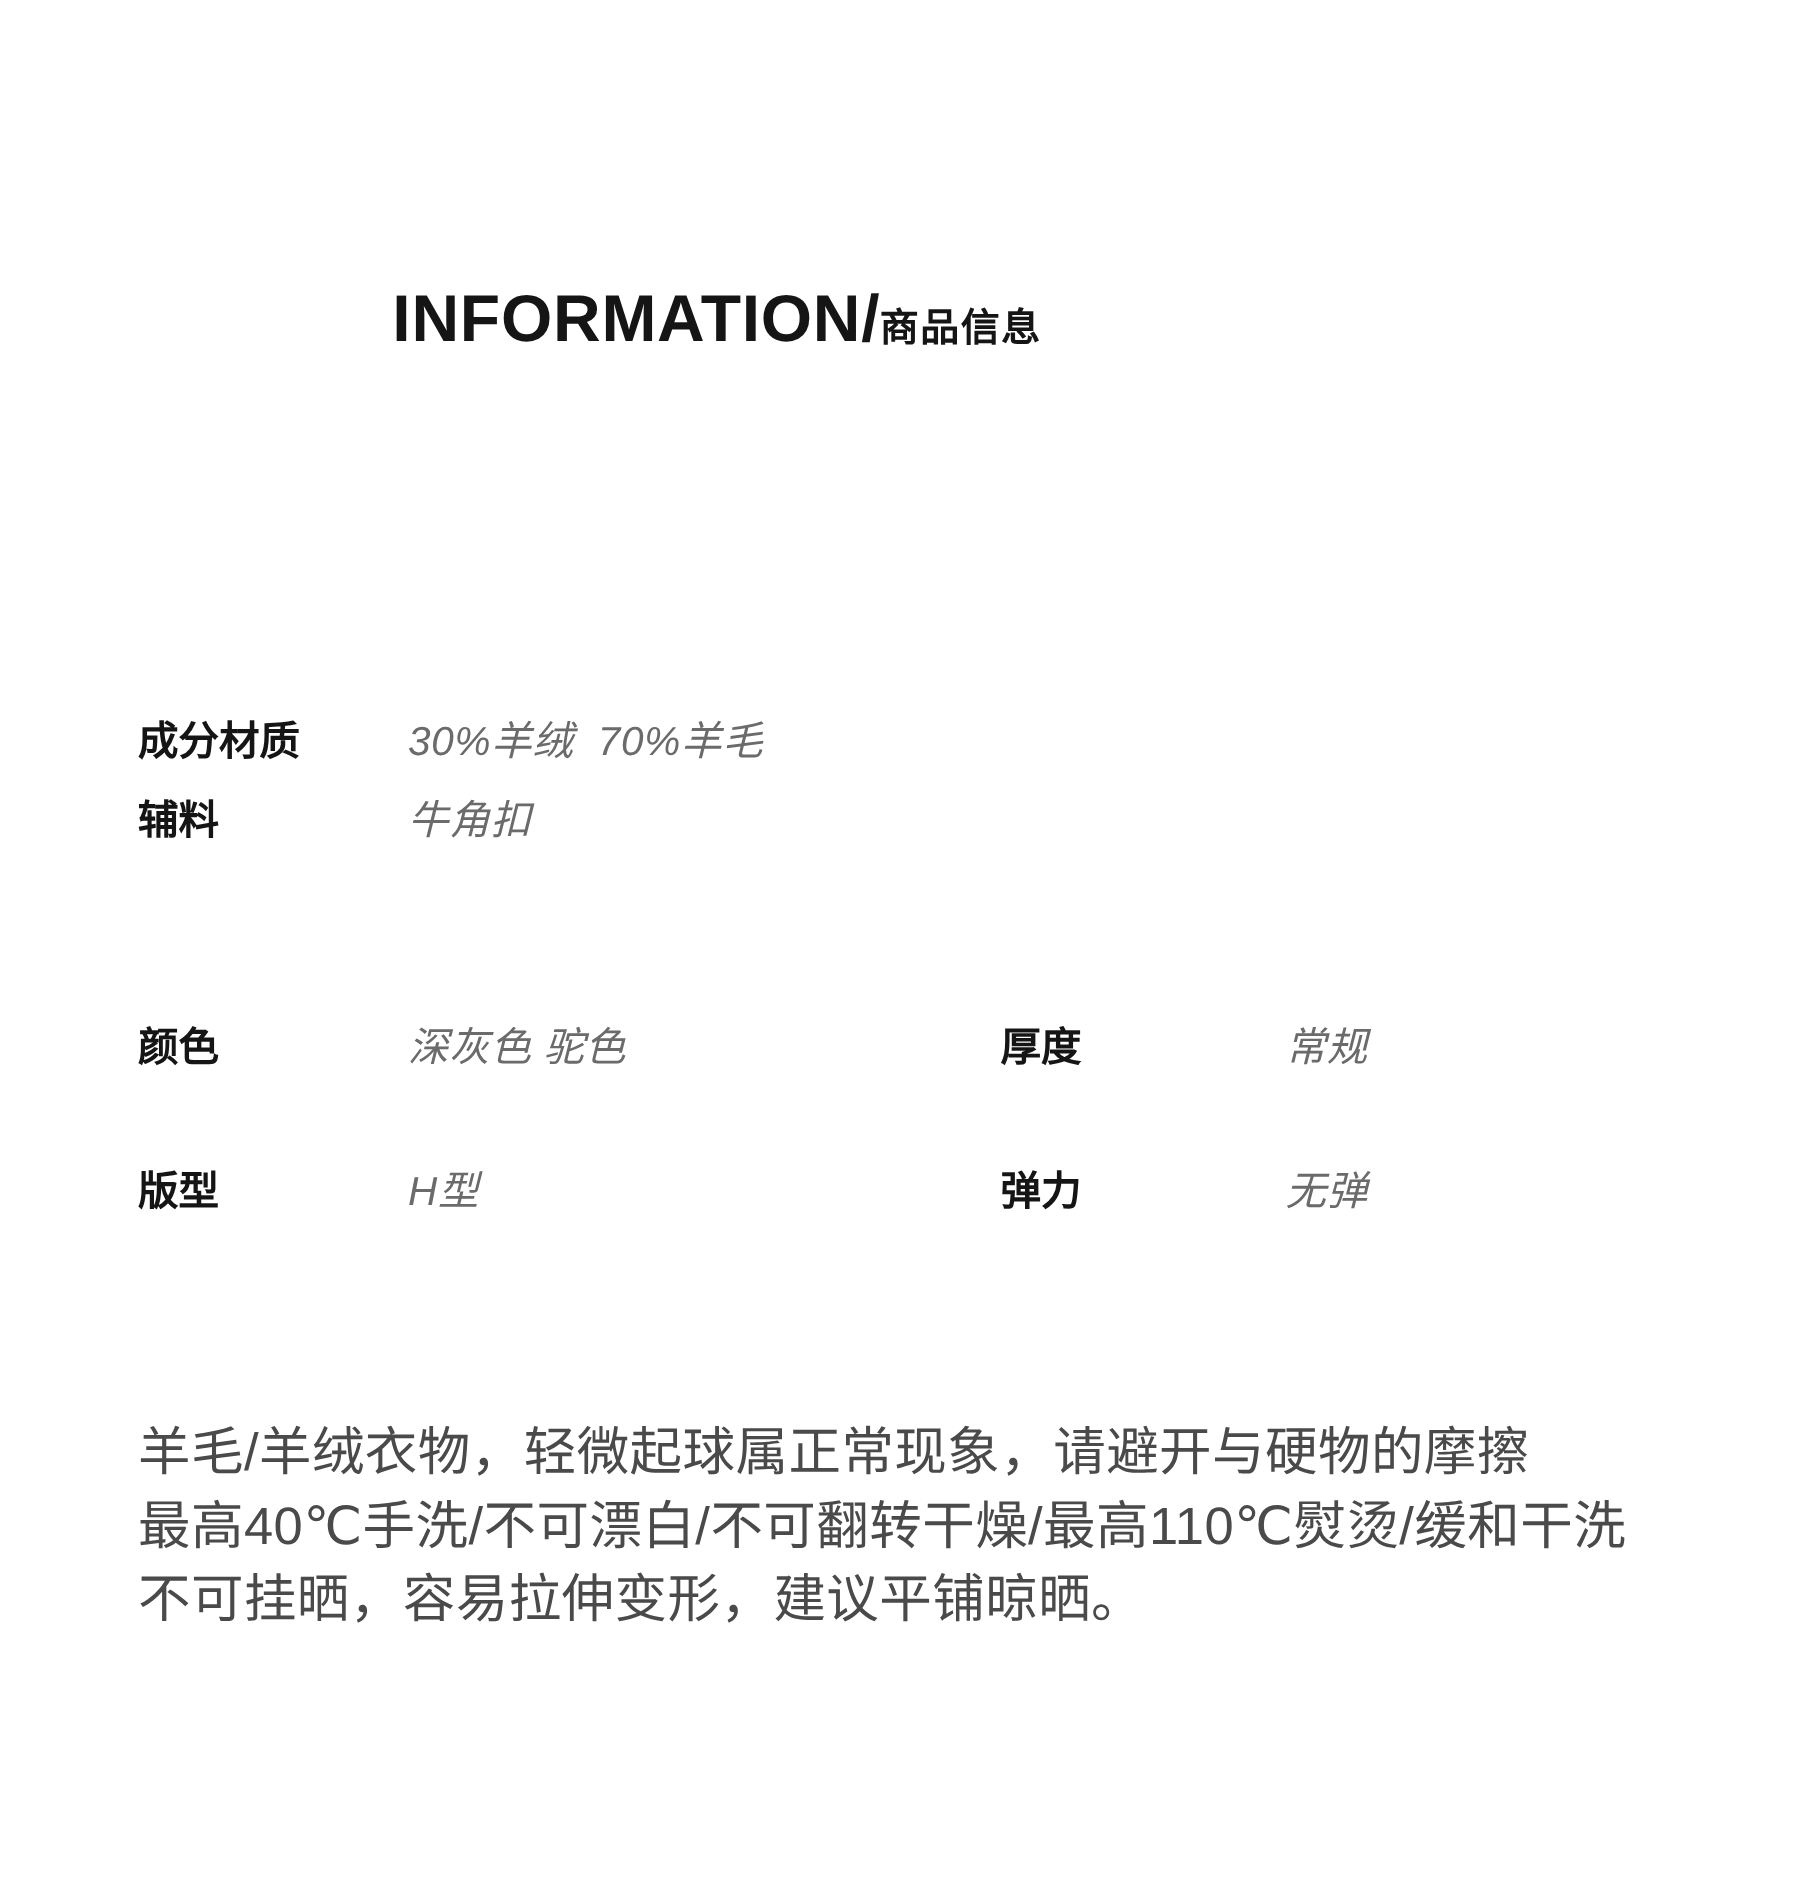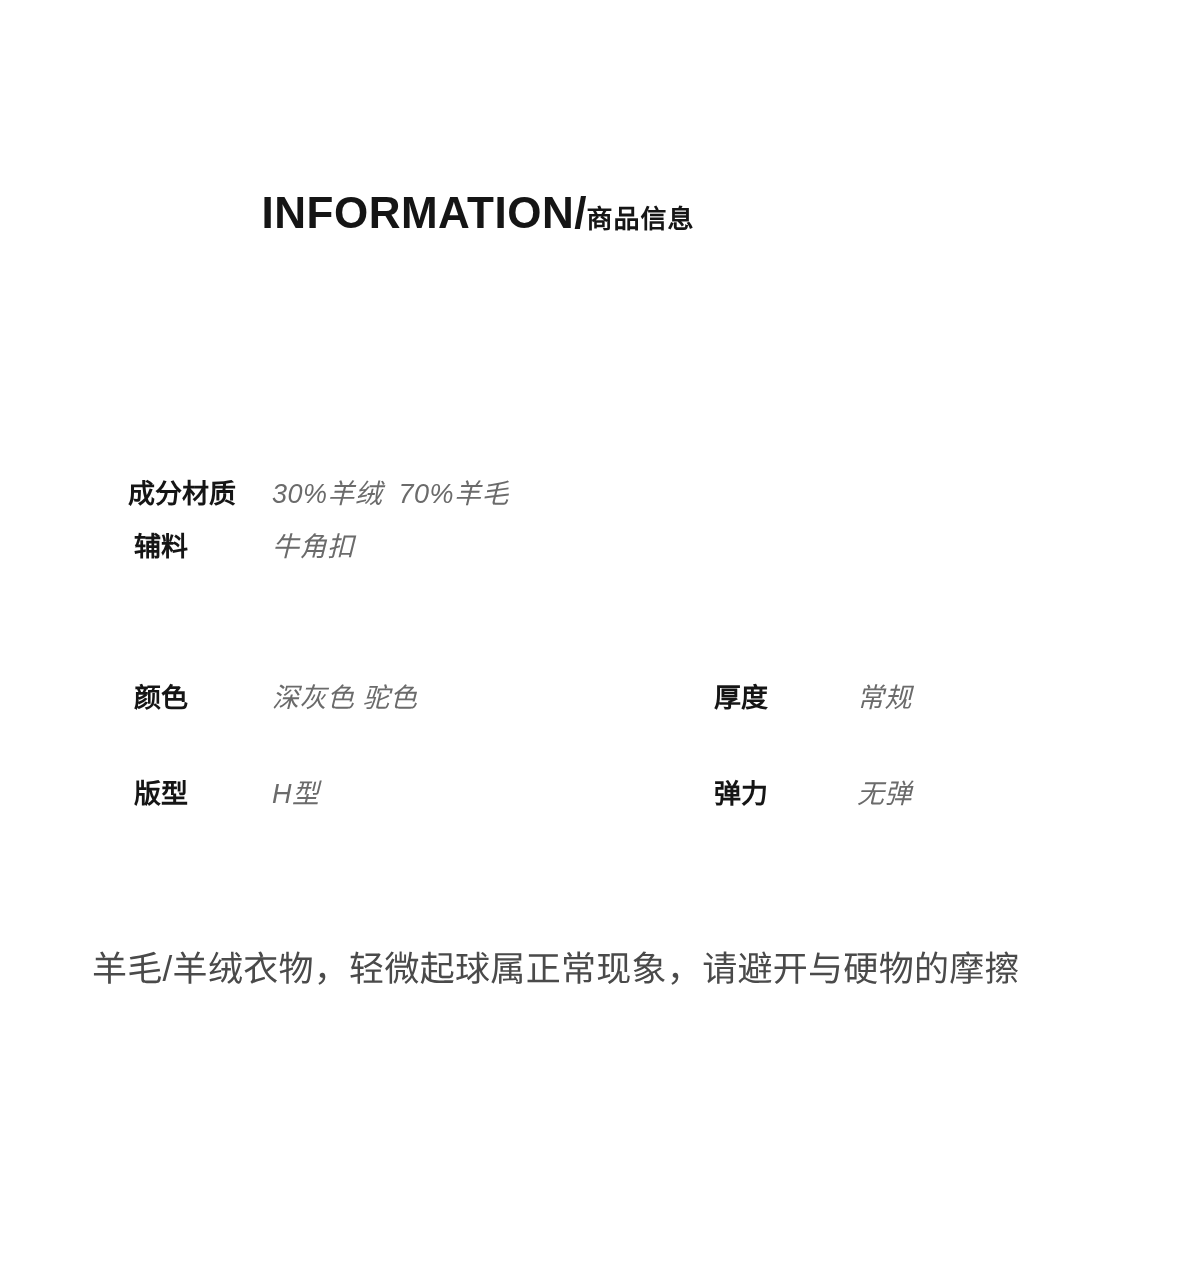--- a/index.html
+++ b/index.html
@@ -65,7 +65,7 @@
     width: 180px;
     flex: none;
     display: flex;
-    justify-content: center;
+    justify-content: flex-start;
     letter-spacing: 0;
   }
   .spec-label.two-char {

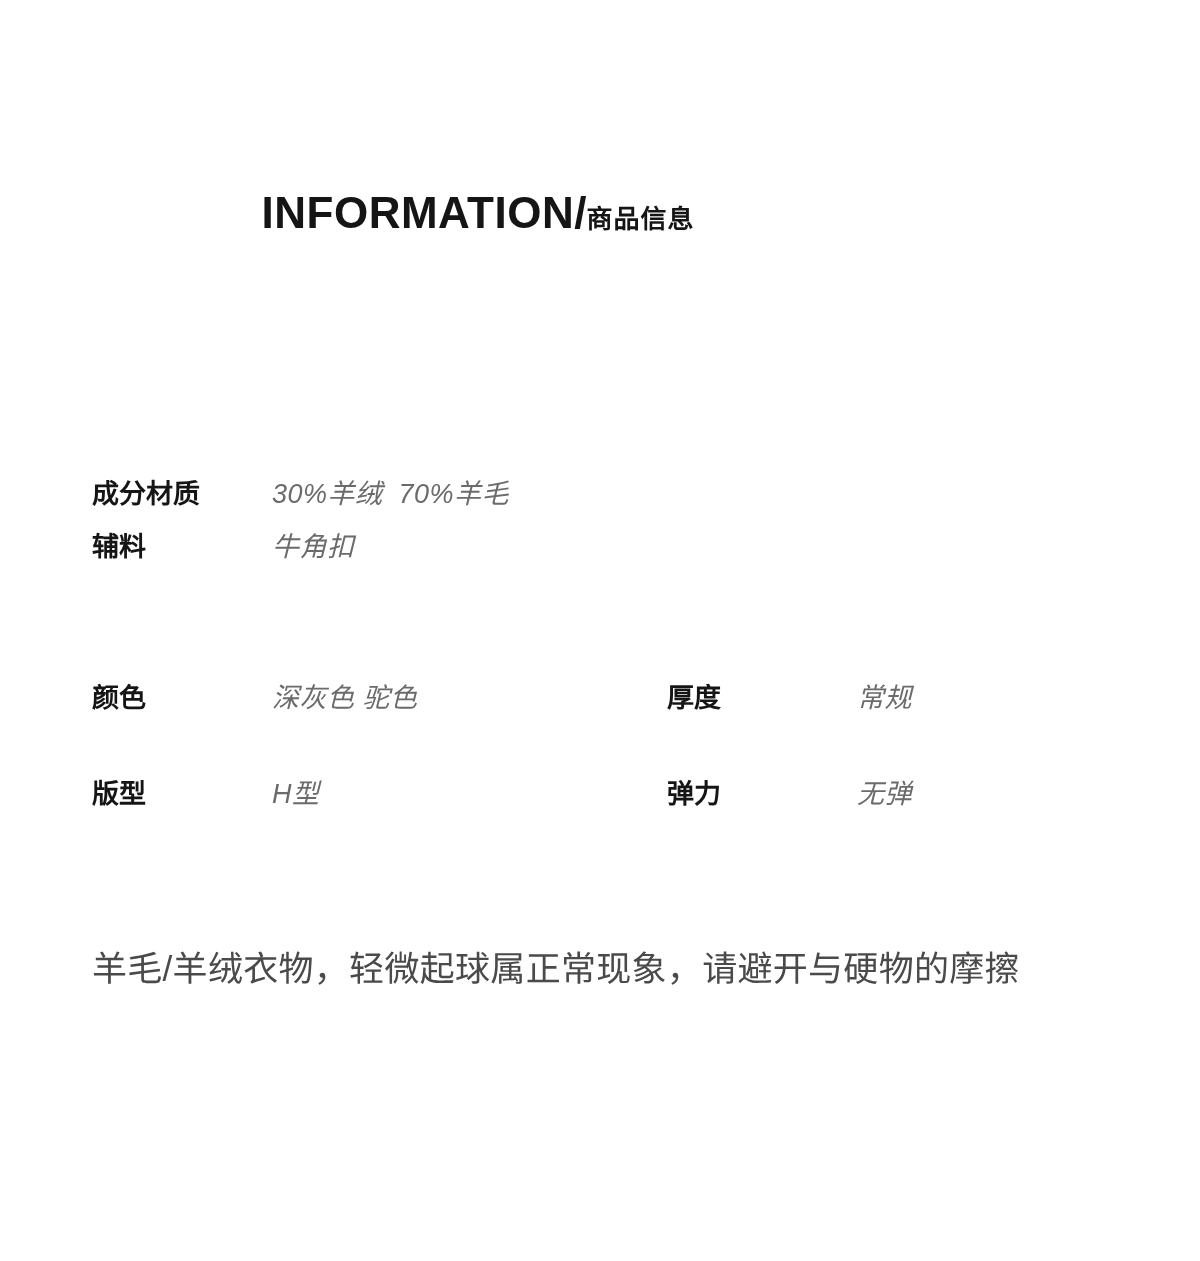--- a/index.html
+++ b/index.html
@@ -194,6 +194,7 @@
 
 <div class="care-notes">
   <div class="care-line">羊毛/羊绒衣物，轻微起球属正常现象，请避开与硬物的摩擦</div>
+  <div class="care-line">最高40℃手洗/不可漂白/不可翻转干燥/最高110℃熨烫/缓和干洗</div>
 </div>
 
 </body></html>

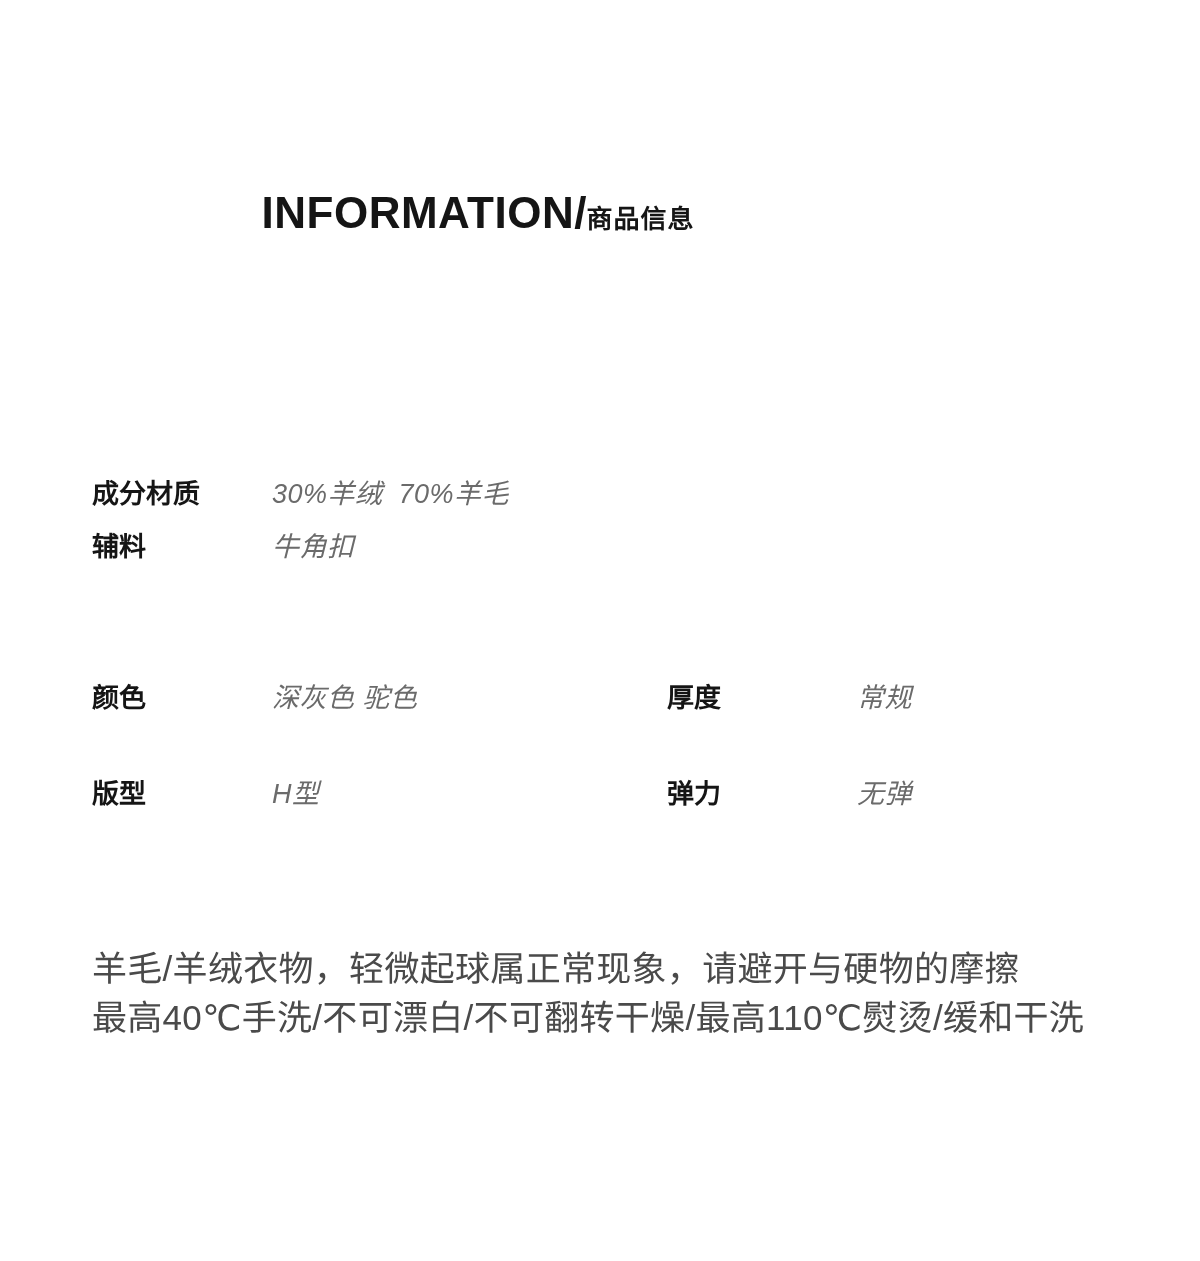--- a/index.html
+++ b/index.html
@@ -195,6 +195,7 @@
 <div class="care-notes">
   <div class="care-line">羊毛/羊绒衣物，轻微起球属正常现象，请避开与硬物的摩擦</div>
   <div class="care-line">最高40℃手洗/不可漂白/不可翻转干燥/最高110℃熨烫/缓和干洗</div>
+  <div class="care-line">不可挂晒，容易拉伸变形，建议平铺晾晒。</div>
 </div>
 
 </body></html>

